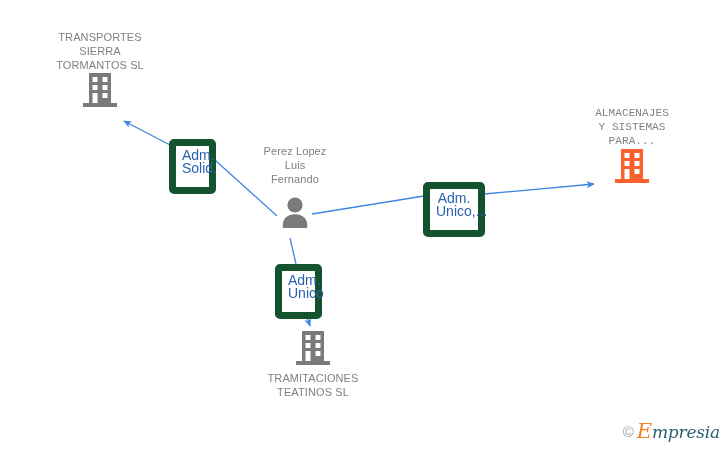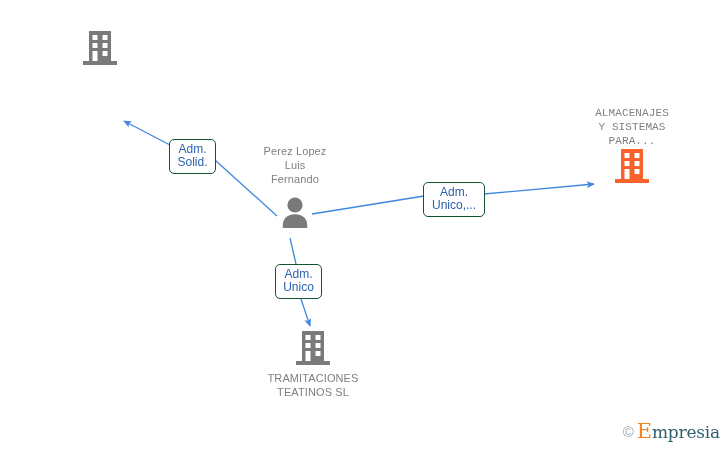--- a/index.html
+++ b/index.html
@@ -116,6 +116,9 @@
   </svg>
 
   <div class="node" style="left:40px; top:30px;">
+    <div class="node-label">TRANSPORTES
+SIERRA
+TORMANTOS SL</div>
     <div class="icon-wrap" style="height:38px;">
       <svg width="34" height="38" viewBox="0 0 34 38" xmlns="http://www.w3.org/2000/svg">
         <rect x="6" y="1" width="22" height="32" fill="#7a7a7a"></rect>

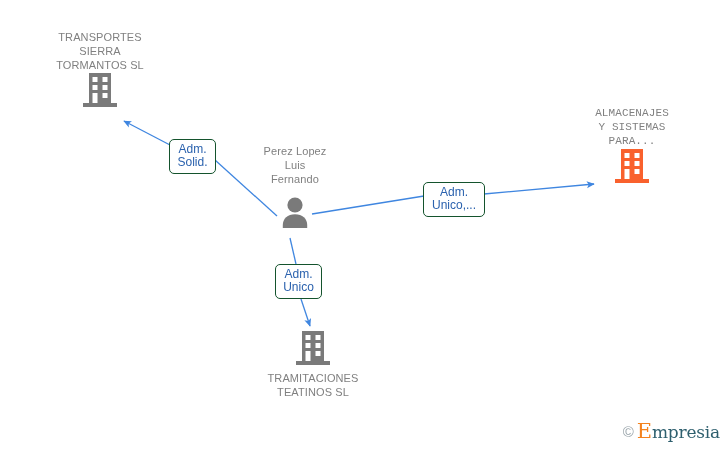--- a/index.html
+++ b/index.html
@@ -52,13 +52,13 @@
   .edge-chip {
     position: absolute;
     background: #ffffff;
-    border: 1px solid #14532d;
+    border: 7px solid #14532d;
     border-radius: 5px;
     color: #2B62AE;
-    font-size: 12px;
+    font-size: 14px;
     line-height: 13px;
     text-align: center;
-    padding: 3px 6px 4px 6px;
+    padding: 3px 6px 12px 6px;
     white-space: pre-line;
     box-sizing: border-box;
   }

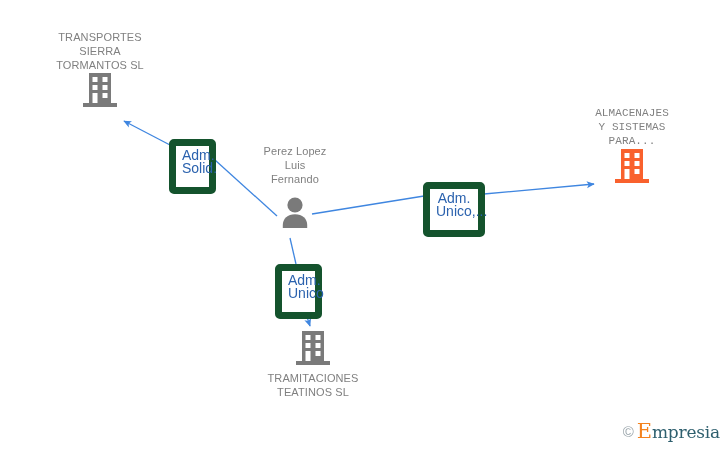--- a/index.html
+++ b/index.html
@@ -80,6 +80,7 @@
   }
   #watermark .wm-text {
     font-family: "DejaVu Serif", serif;
+    font-style: italic;
     font-size: 17px;
     line-height: 1;
     color: #2e5f6e;

